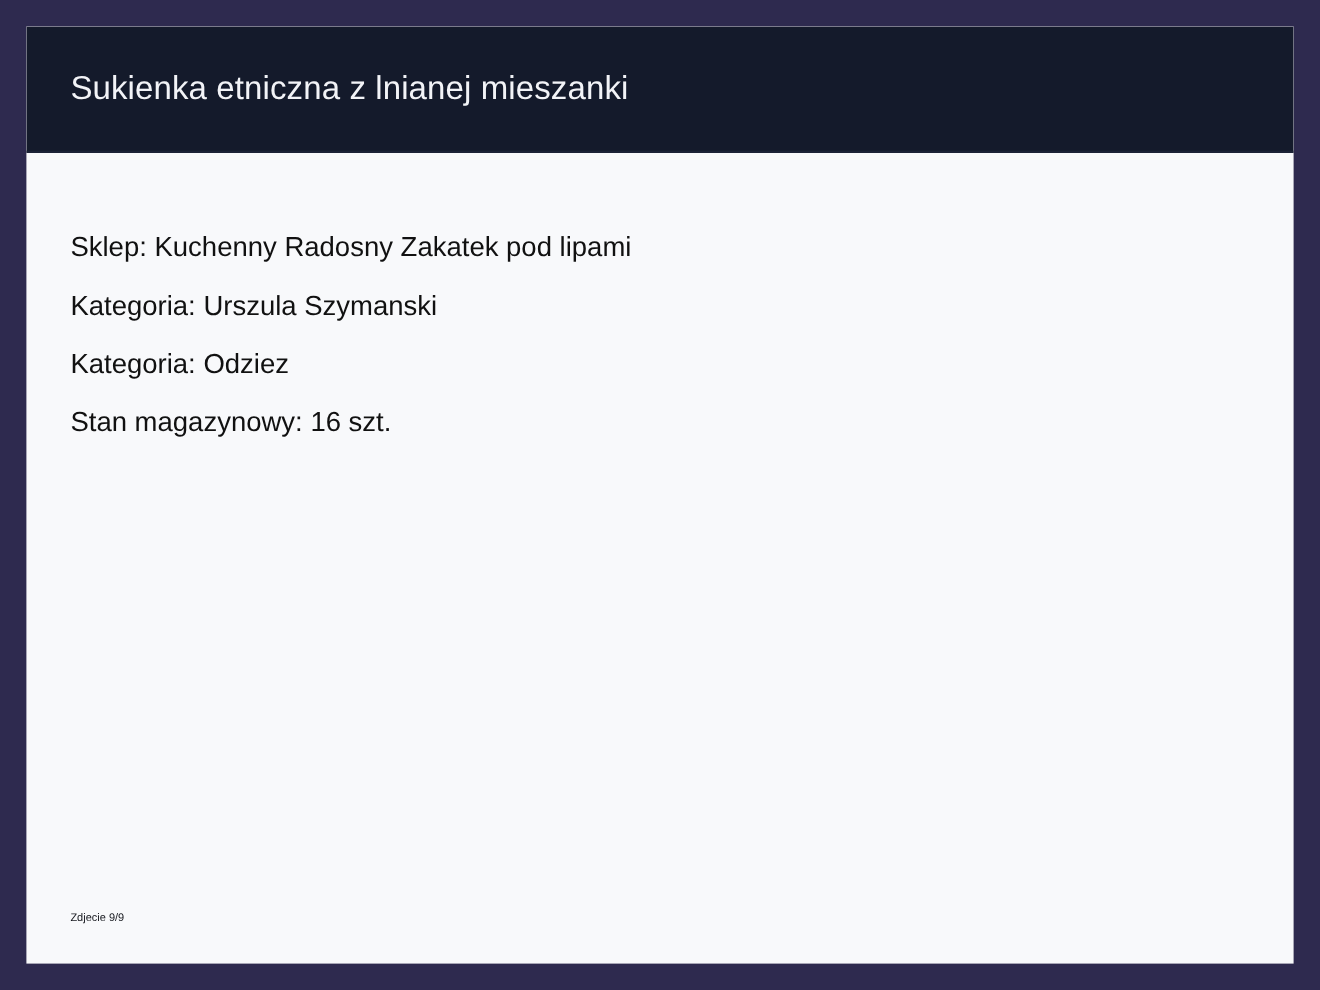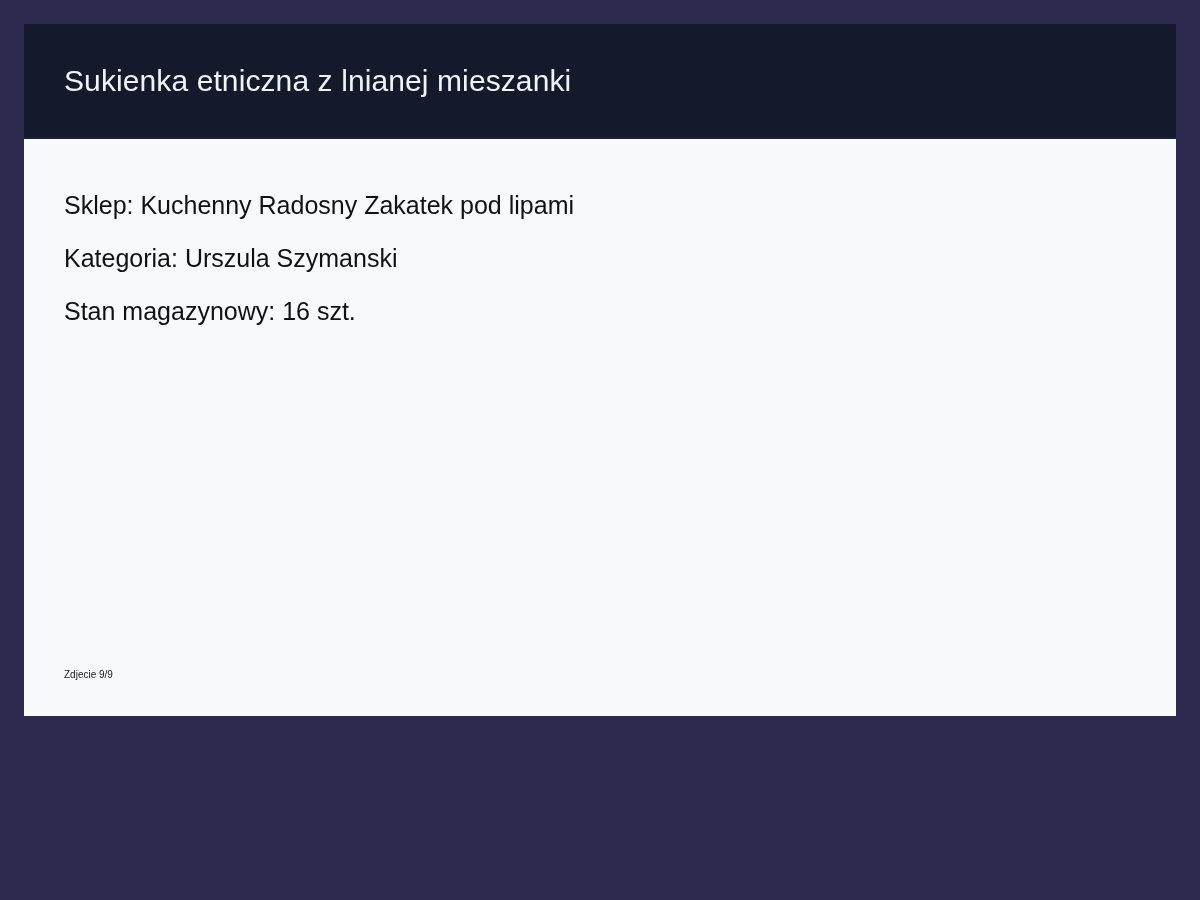--- a/index.html
+++ b/index.html
@@ -19,7 +19,7 @@
     left: 24px;
     top: 24px;
     width: 1152px;
-    height: 692px;
+    height: 852px;
     background: #f8f9fb;
     display: flex;
     flex-direction: column;

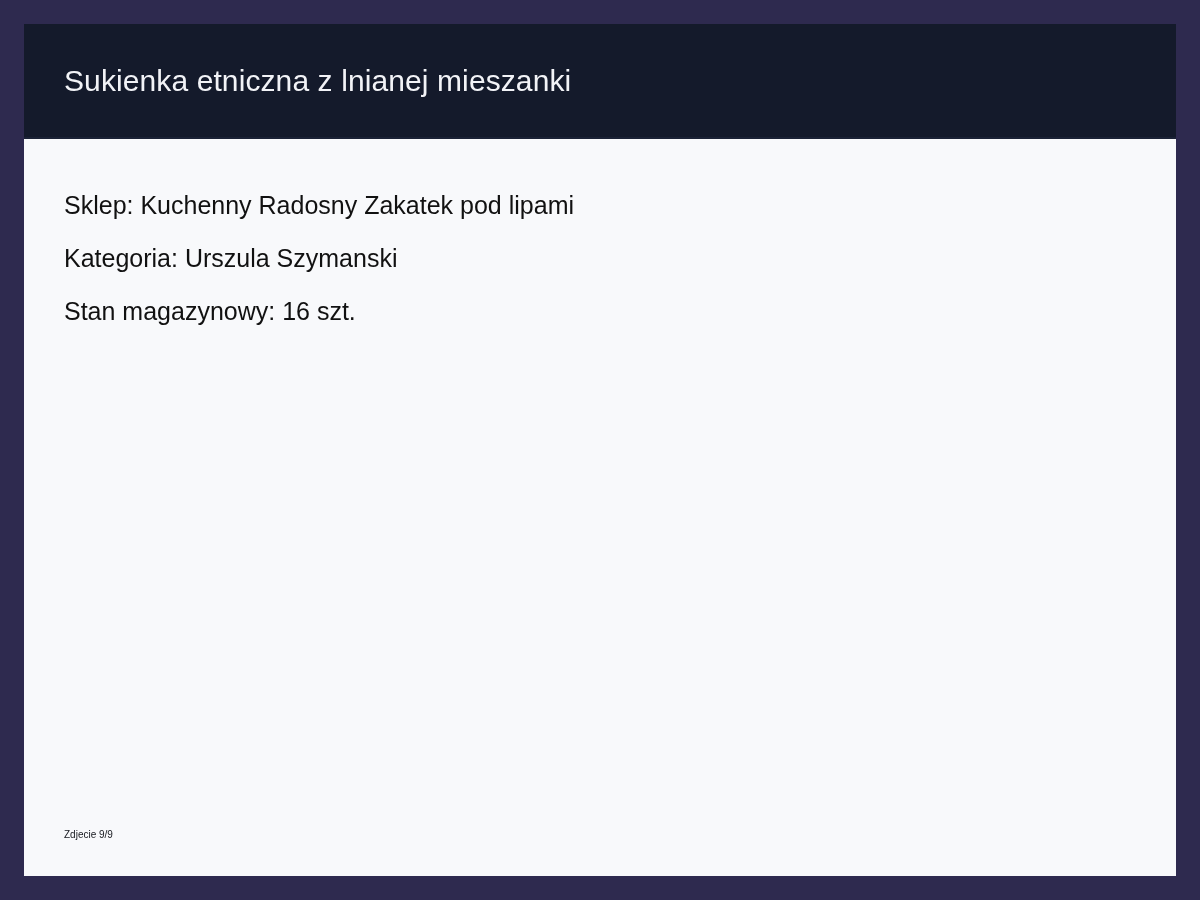--- a/index.html
+++ b/index.html
@@ -49,7 +49,7 @@
   .slide-body {
     flex: 1 1 auto;
     position: relative;
-    padding: 40px 40px 0 40px;
+    padding: 60px 40px 0 40px;
   }
 
   .detail-list {

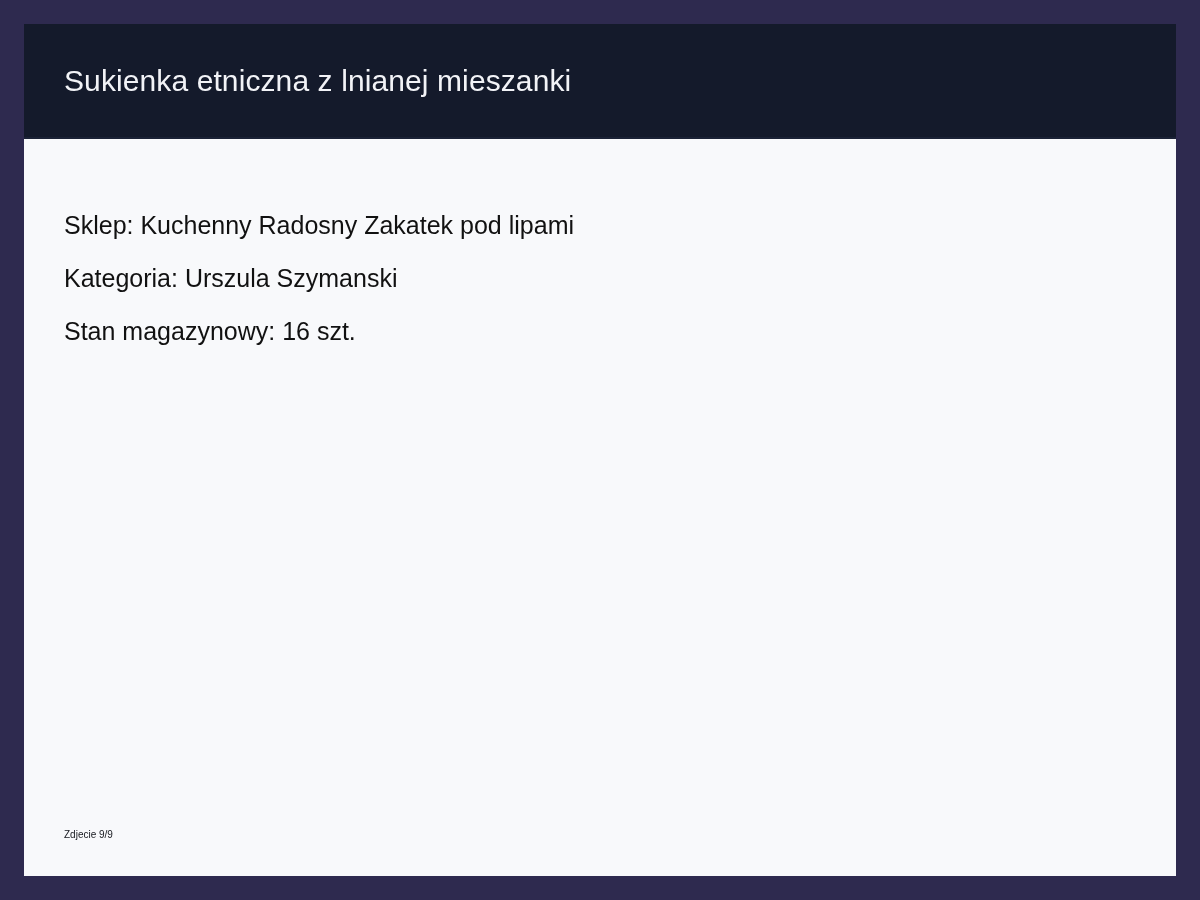--- a/index.html
+++ b/index.html
@@ -92,6 +92,7 @@
     <ul class="detail-list">
       <li class="detail-line">Sklep: Kuchenny Radosny Zakatek pod lipami</li>
       <li class="detail-line">Kategoria: Urszula Szymanski</li>
+      <li class="detail-line">Kategoria: Odziez</li>
       <li class="detail-line">Stan magazynowy: 16 szt.</li>
     </ul>
 

